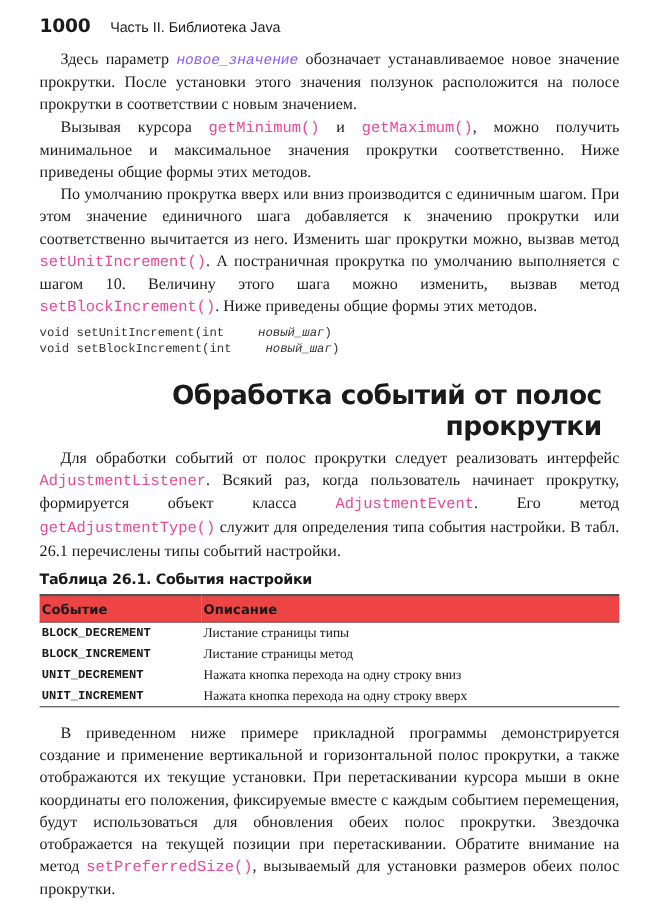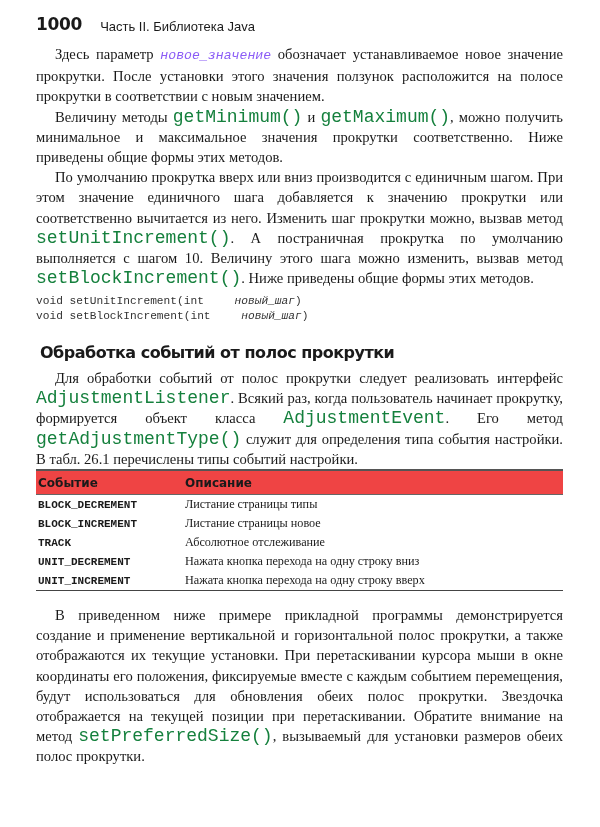--- a/index.html
+++ b/index.html
@@ -5,7 +5,7 @@
   html, body { margin: 0; padding: 0; background: #ffffff; }
   body { width: 600px; height: 827px; overflow: hidden; position: relative; color: #1a1a1a; }
   .page { position: absolute; left: 0; top: 0; width: 600px; height: 827px; }
-  .running-head { position: absolute; left: 36px; top: 14px; display: flex; align-items: flex-end; }
+  .running-head { position: absolute; left: 36px; top: 14px; display: flex; align-items: center; }
   .page-num { font-family: "DejaVu Sans", sans-serif; font-weight: bold; font-size: 17px; letter-spacing: -0.3px; }
   .chapter { font-family: "Liberation Sans", sans-serif; font-size: 13px; margin-left: 18px; }
   .body { position: absolute; left: 36px; top: 44px; width: 527px; }

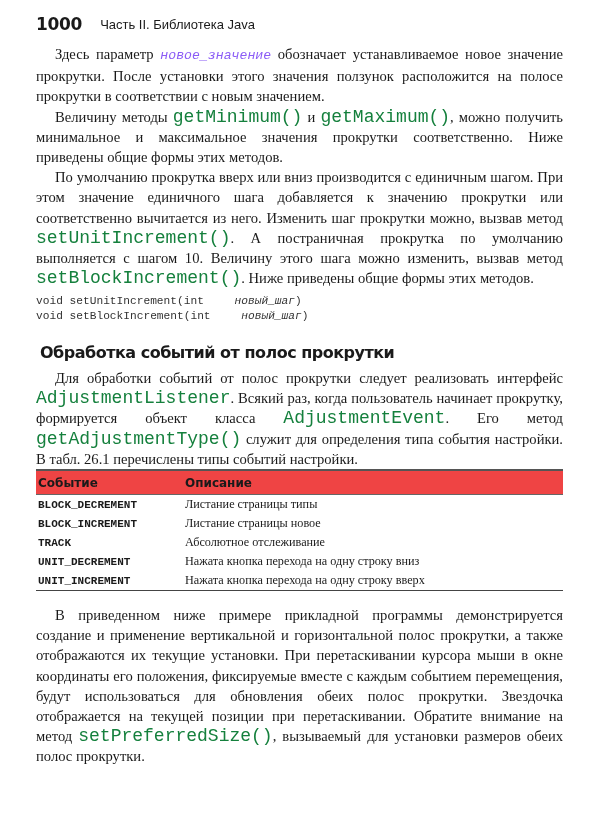--- a/index.html
+++ b/index.html
@@ -37,7 +37,7 @@
 
     <p class="txt"><span>Здесь параметр </span><span class="mono-i">новое_значение</span><span> обозначает устанавливаемое новое значение прокрутки. После установки этого значения ползунок расположится на полосе прокрутки в соответствии с новым значением.</span></p>
 
-    <p class="txt"><span>Величину методы </span><span class="mono">getMinimum()</span><span> и </span><span class="mono">getMaximum()</span><span>, можно получить минимальное и максимальное значения прокрутки соответственно. Ниже приведены общие формы этих методов.</span></p>
+    <p class="txt"><span>Вызывая курсора </span><span class="mono">getMinimum()</span><span> и </span><span class="mono">getMaximum()</span><span>, можно получить минимальное и максимальное значения прокрутки соответственно. Ниже приведены общие формы этих методов.</span></p>
 
 
     <p class="txt"><span>По умолчанию прокрутка вверх или вниз производится с единичным шагом. При этом значение единичного шага добавляется к значению прокрутки или соответственно вычитается из него. Изменить шаг прокрутки можно, вызвав метод </span><span class="mono">setUnitIncrement()</span><span>. А постраничная прокрутка по умолчанию выполняется с шагом 10. Величину этого шага можно изменить, вызвав метод </span><span class="mono">setBlockIncrement()</span><span>. Ниже приведены общие формы этих методов.</span></p>

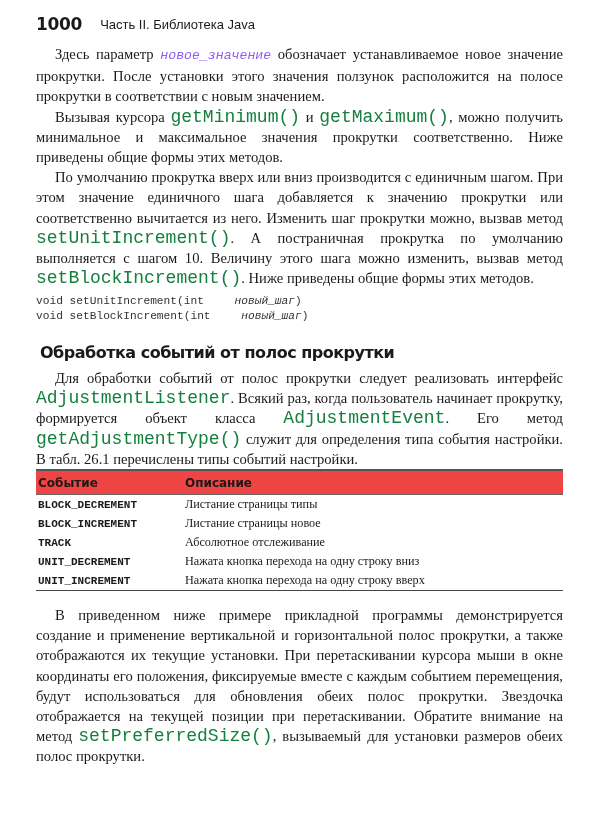--- a/index.html
+++ b/index.html
@@ -10,7 +10,7 @@
   .chapter { font-family: "Liberation Sans", sans-serif; font-size: 13px; margin-left: 18px; }
   .body { position: absolute; left: 36px; top: 44px; width: 527px; }
   p.txt { font-family: "Liberation Serif", serif; font-size: 14.6px; line-height: 20.2px; margin: 0; text-align: justify; text-indent: 19px; }
-  .mono { font-family: "Liberation Mono", monospace; font-size: 18px; color: #15803d; }
+  .mono { font-family: "Liberation Mono", monospace; font-size: 14px; color: #ec4899; }
   .mono-i { font-family: "Liberation Mono", monospace; font-size: 13.2px; font-style: italic; color: #8b5cf6; }
   pre.code { font-family: "Liberation Mono", monospace; font-size: 11.2px; line-height: 14.3px; margin: 0; color: #333; white-space: pre; }
   .code .it { font-style: italic; padding-left: 24px; }

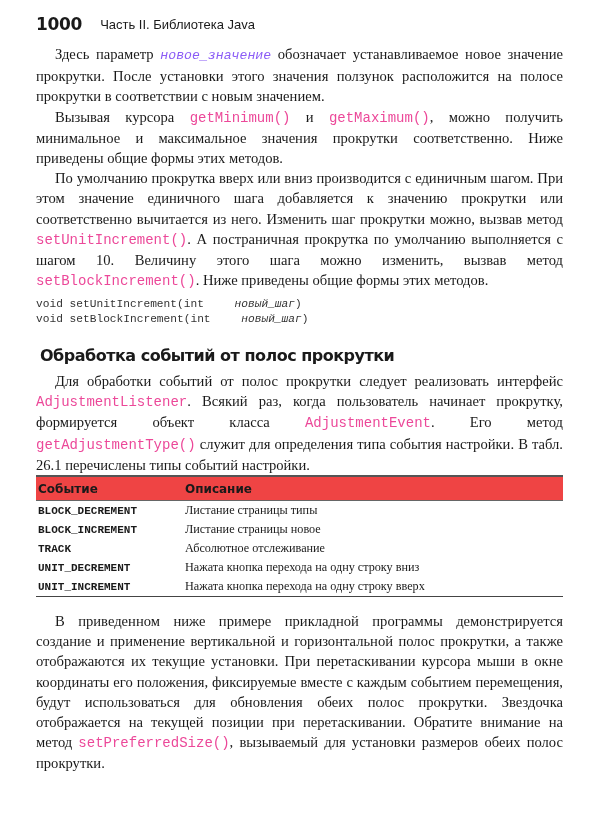--- a/index.html
+++ b/index.html
@@ -14,7 +14,7 @@
   .mono-i { font-family: "Liberation Mono", monospace; font-size: 13.2px; font-style: italic; color: #8b5cf6; }
   pre.code { font-family: "Liberation Mono", monospace; font-size: 11.2px; line-height: 14.3px; margin: 0; color: #333; white-space: pre; }
   .code .it { font-style: italic; padding-left: 24px; }
-  h2.section { font-family: "DejaVu Sans", sans-serif; font-weight: bold; font-size: 16px; letter-spacing: -0.5px; margin: 4px; }
+  h2.section { font-family: "DejaVu Sans", sans-serif; font-weight: bold; font-size: 24px; letter-spacing: -0.5px; margin: 16px; text-align: right; }
   .tcap { font-family: "DejaVu Sans", sans-serif; font-weight: bold; font-size: 13px; letter-spacing: -0.3px; margin: 0; }
   table.ev { border-collapse: collapse; width: 527px; }
   table.ev thead th { background: #ef4444; border-top: 2px solid #555; border-bottom: 1px solid #666; font-family: "DejaVu Sans", sans-serif; font-weight: bold; font-size: 12px; text-align: left; padding: 4px 0 3px 2px; height: 16px; }

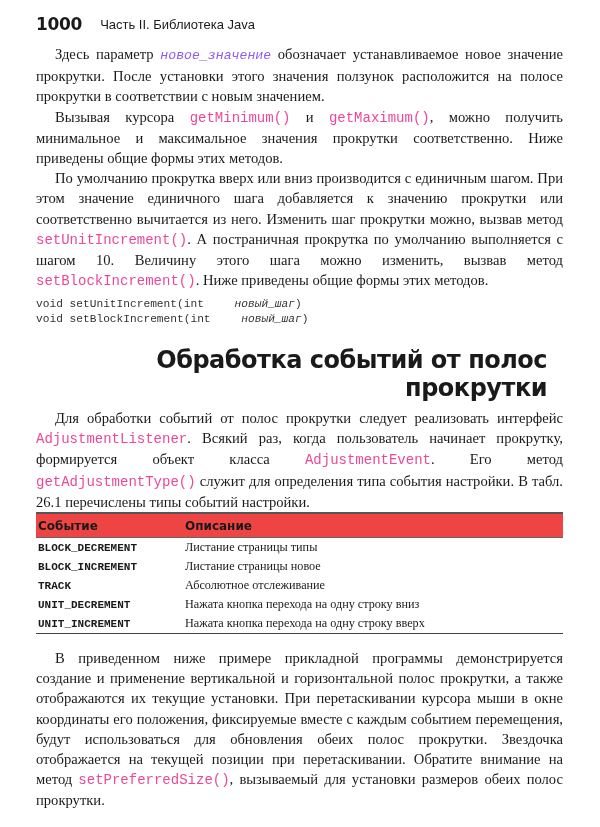--- a/index.html
+++ b/index.html
@@ -49,6 +49,7 @@
 
     <p class="txt"><span>Для обработки событий от полос прокрутки следует реализовать интерфейс </span><span class="mono">AdjustmentListener</span><span>. Всякий раз, когда пользователь начинает прокрутку, формируется объект класса </span><span class="mono">AdjustmentEvent</span><span>. Его метод </span><span class="mono">getAdjustmentType()</span><span> служит для определения типа события настройки. В табл. 26.1 перечислены типы событий настройки.</span></p>
 
+    <p class="tcap" style="margin-top:9px;margin-bottom:5px;">Таблица 26.1. События настройки</p>
 
     <table class="ev">
       <thead>

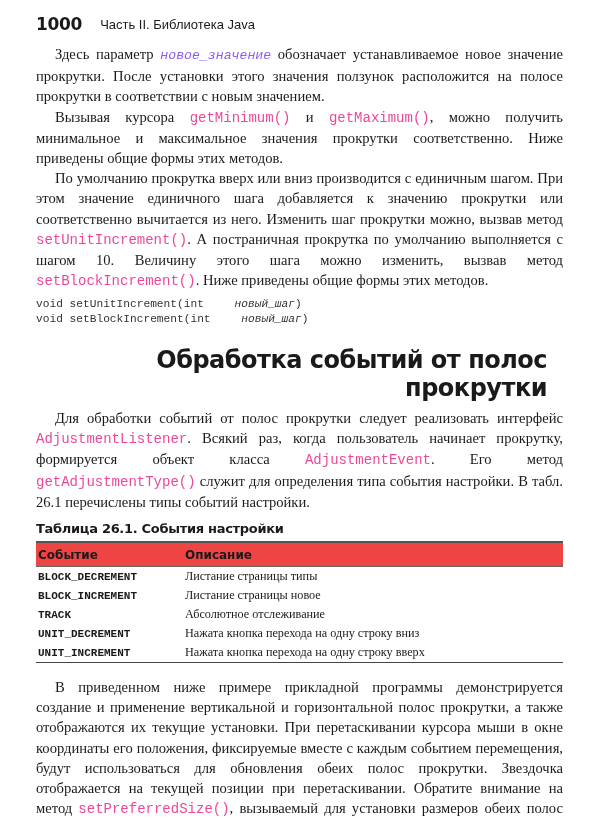--- a/index.html
+++ b/index.html
@@ -65,7 +65,7 @@
         </tr>
         <tr>
           <td class="c1">BLOCK_INCREMENT</td>
-          <td class="c2">Листание страницы новое</td>
+          <td class="c2">Листание страницы метод</td>
         </tr>
         <tr>
           <td class="c1">TRACK</td>

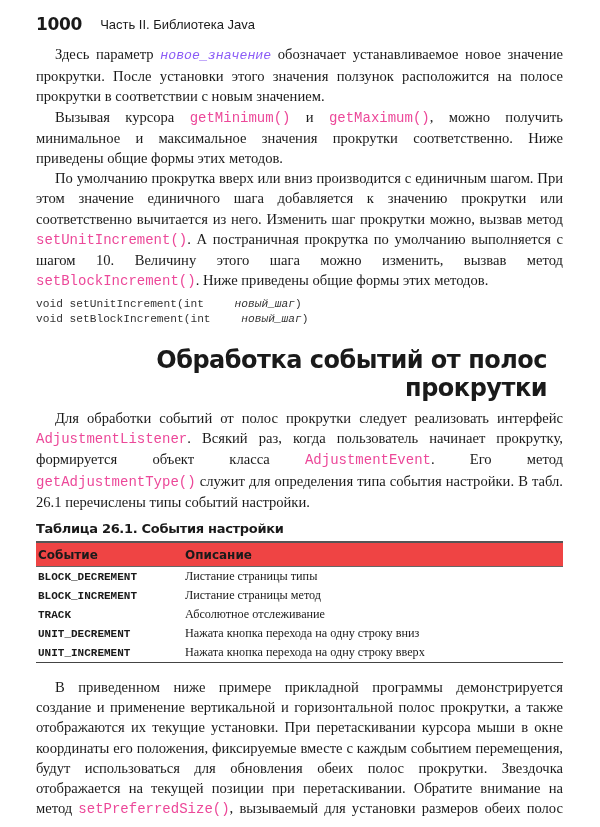--- a/index.html
+++ b/index.html
@@ -68,10 +68,6 @@
           <td class="c2">Листание страницы метод</td>
         </tr>
         <tr>
-          <td class="c1">TRACK</td>
-          <td class="c2">Абсолютное отслеживание</td>
-        </tr>
-        <tr>
           <td class="c1">UNIT_DECREMENT</td>
           <td class="c2">Нажата кнопка перехода на одну строку вниз</td>
         </tr>

